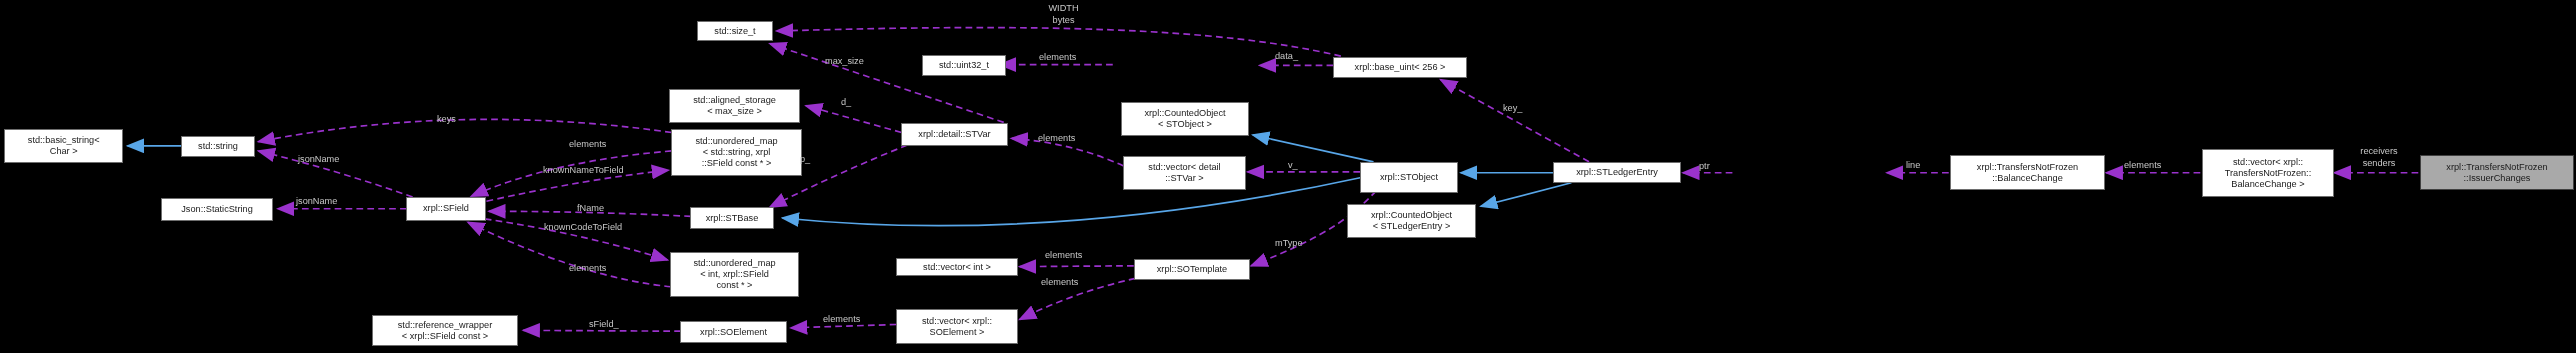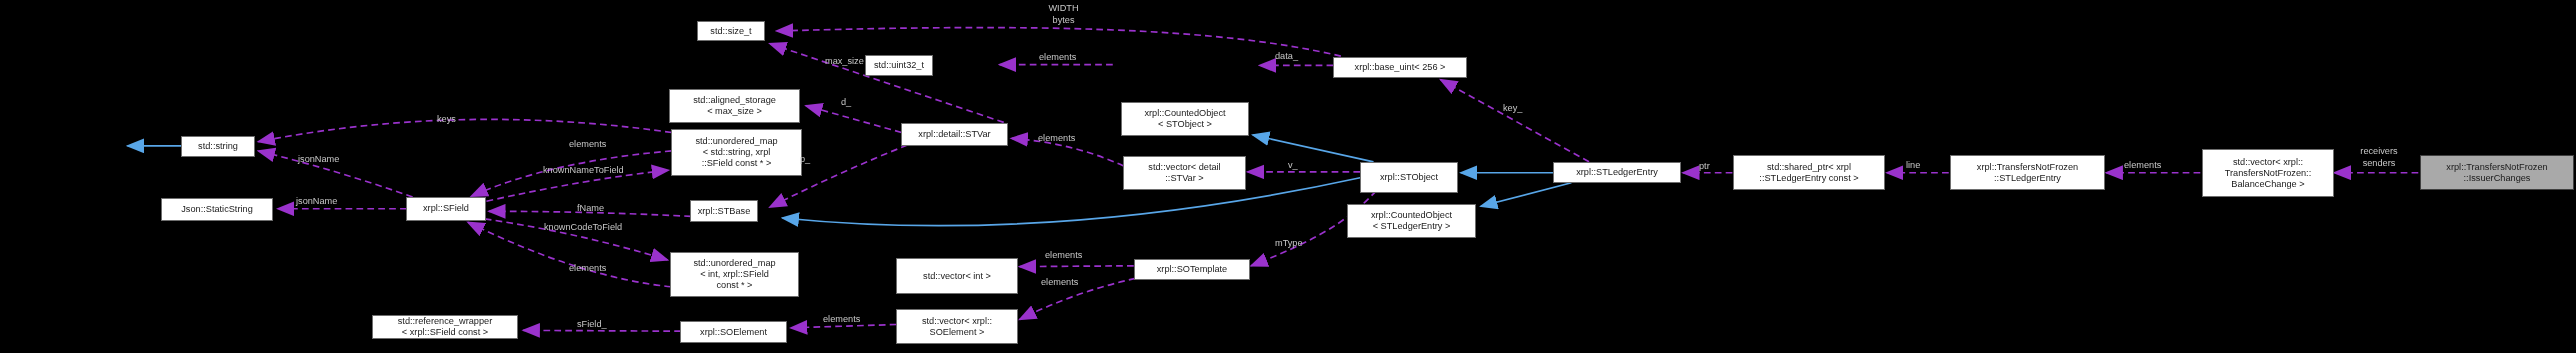--- a/index.html
+++ b/index.html
@@ -80,7 +80,7 @@
     <span>std::reference_wrapper</span>
     <span>&lt; xrpl::SField const &gt;</span>
   </div>
-  <div class="node" style="left:697px;top:21px;width:68px;height:20px">
+  <div class="node" style="left:697px;top:21px;width:76px;height:20px">
     <span>std::size_t</span>
   </div>
   <div class="node" style="left:669px;top:89px;width:131px;height:34px">

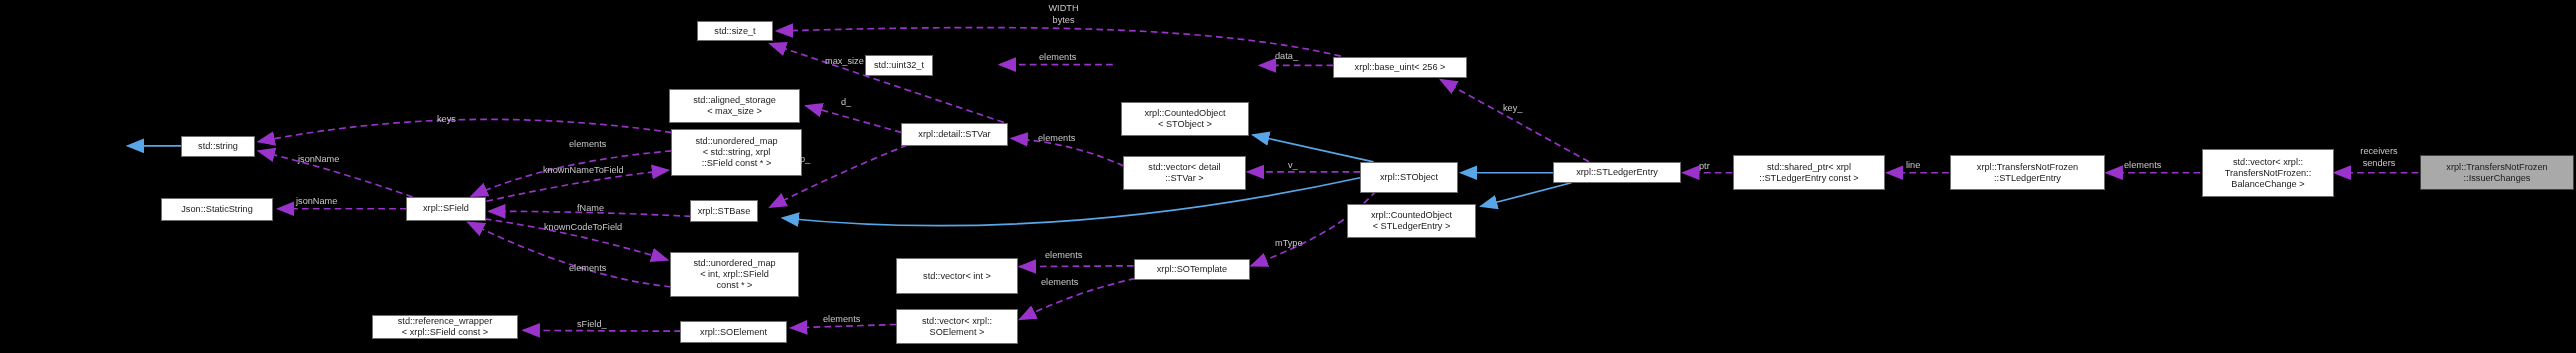--- a/index.html
+++ b/index.html
@@ -103,7 +103,7 @@
   <div class="node" style="left:680px;top:321px;width:107px;height:22px">
     <span>xrpl::SOElement</span>
   </div>
-  <div class="node" style="left:865px;top:55px;width:68px;height:21px">
+  <div class="node" style="left:922px;top:55px;width:84px;height:21px">
     <span>std::uint32_t</span>
   </div>
   <div class="node" style="left:1121px;top:102px;width:128px;height:34px">

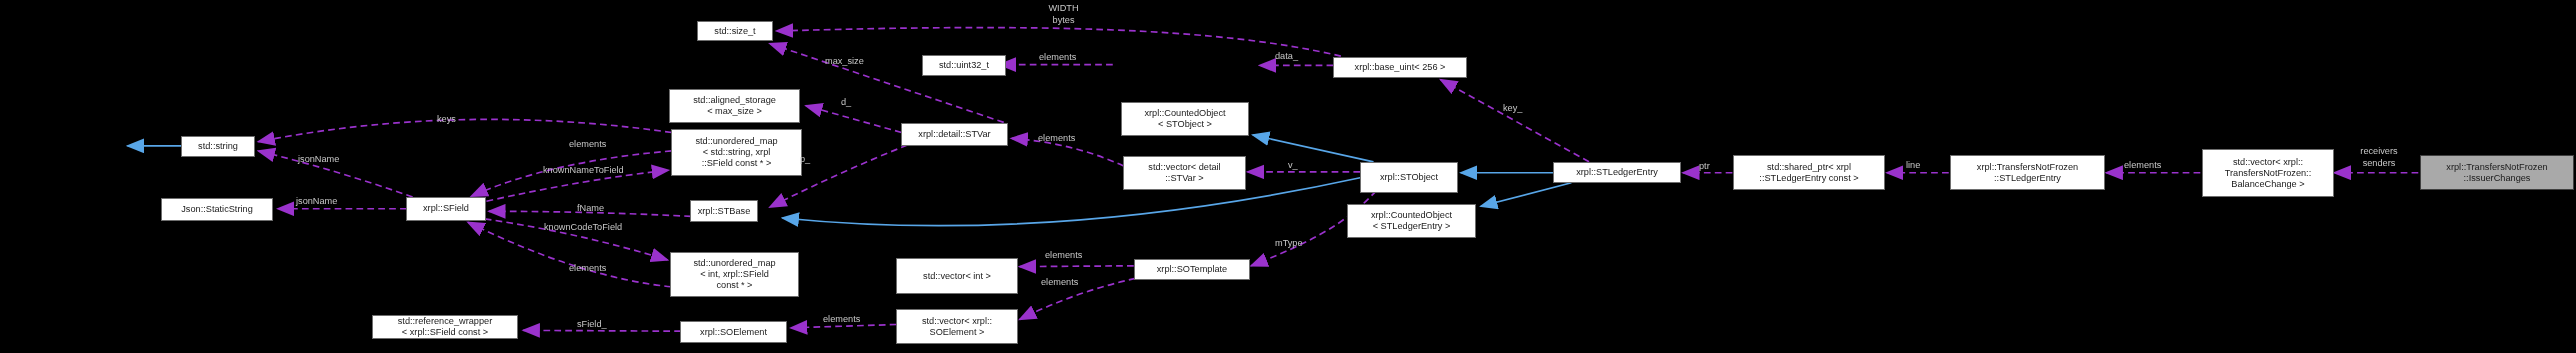--- a/index.html
+++ b/index.html
@@ -67,6 +67,10 @@
     <path class="b" marker-end="url(#aB)" d="M1872 218 L1764 246"></path>
   </svg>
 
+  <div class="node" style="left:4.2px;top:129px;width:119px;height:34px">
+    <span>std::basic_string&lt;</span>
+    <span>Char &gt;</span>
+  </div>
   <div class="node" style="left:181px;top:136px;width:74px;height:21px">
     <span>std::string</span>
   </div>

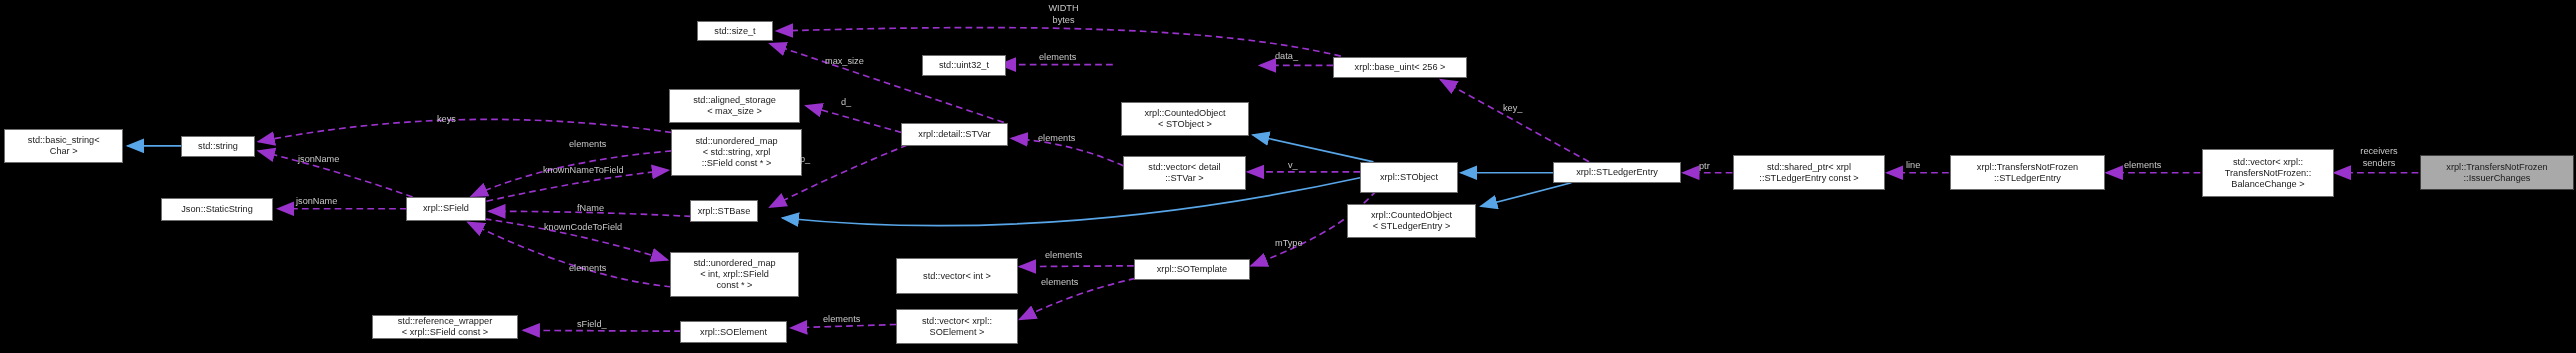--- a/index.html
+++ b/index.html
@@ -144,10 +144,6 @@
     <span>xrpl::CountedObject</span>
     <span>&lt; STLedgerEntry &gt;</span>
   </div>
-  <div class="node" style="left:1733px;top:155px;width:152px;height:35px">
-    <span>std::shared_ptr&lt; xrpl</span>
-    <span>::STLedgerEntry const &gt;</span>
-  </div>
   <div class="node" style="left:1950px;top:155px;width:155px;height:35px">
     <span>xrpl::TransfersNotFrozen</span>
     <span>::STLedgerEntry</span>

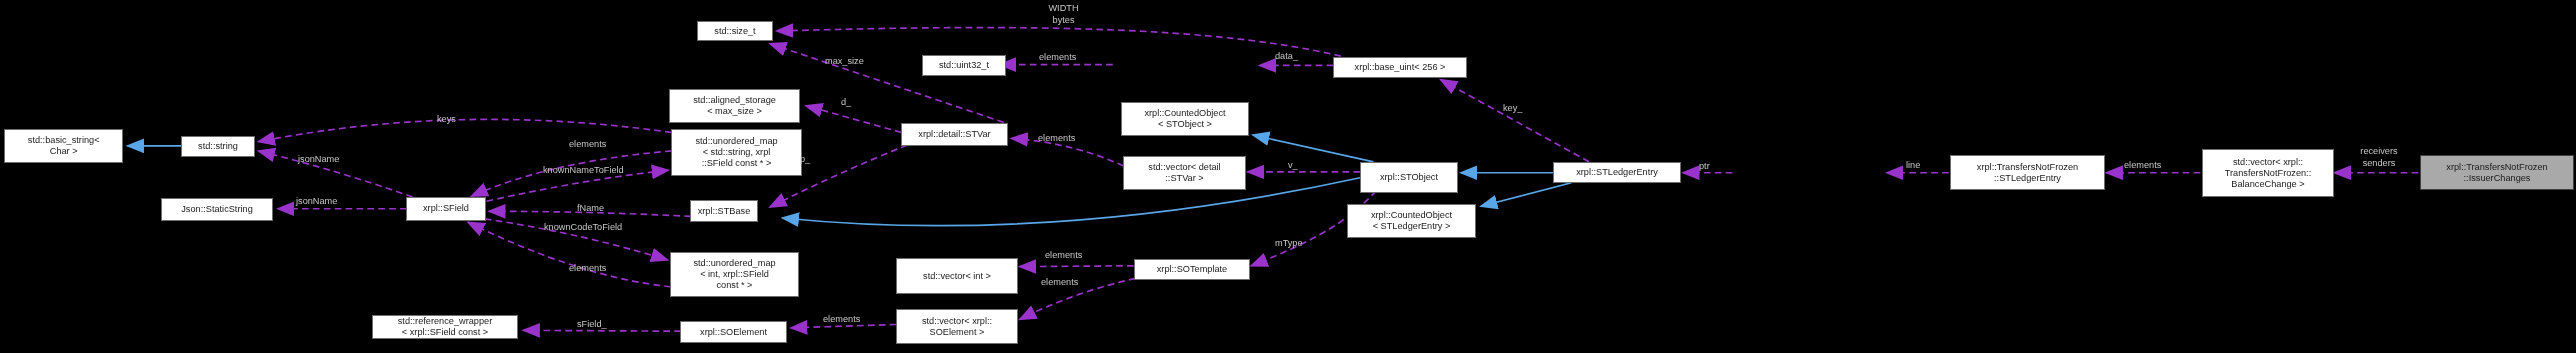--- a/index.html
+++ b/index.html
@@ -146,7 +146,7 @@
   </div>
   <div class="node" style="left:1950px;top:155px;width:155px;height:35px">
     <span>xrpl::TransfersNotFrozen</span>
-    <span>::STLedgerEntry</span>
+    <span>::BalanceChange</span>
   </div>
   <div class="node" style="left:2202px;top:149px;width:132px;height:48px">
     <span>std::vector&lt; xrpl::</span>

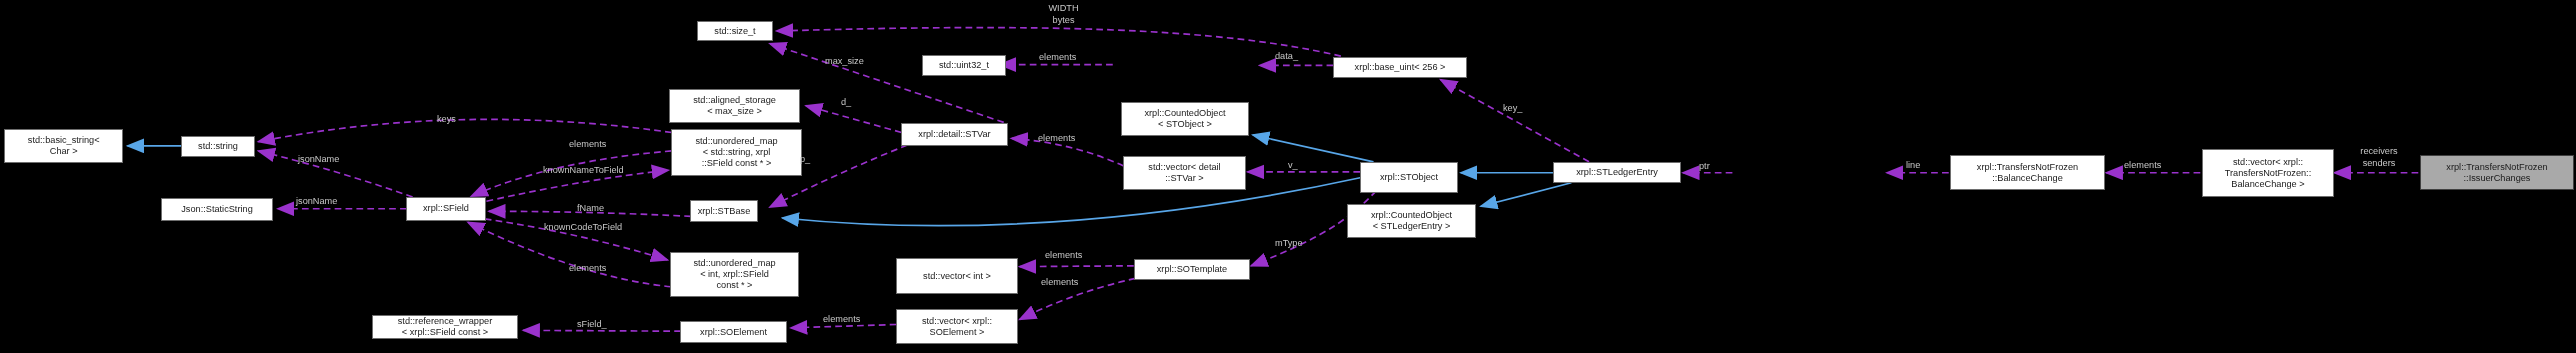--- a/index.html
+++ b/index.html
@@ -96,7 +96,7 @@
     <span>&lt; std::string, xrpl</span>
     <span>::SField const * &gt;</span>
   </div>
-  <div class="node" style="left:690px;top:200px;width:68px;height:22px">
+  <div class="node" style="left:690px;top:207px;width:84px;height:22px">
     <span>xrpl::STBase</span>
   </div>
   <div class="node" style="left:670px;top:252px;width:129px;height:45px">

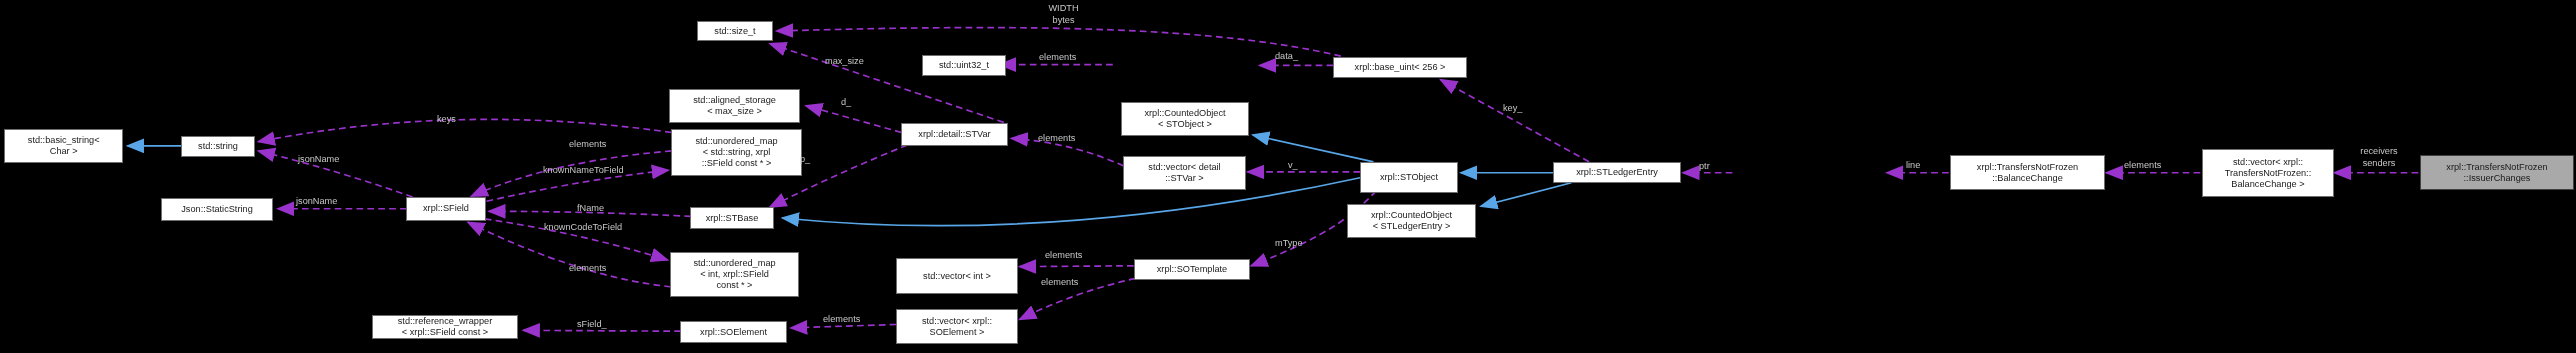--- a/index.html
+++ b/index.html
@@ -121,7 +121,7 @@
     <span>std::vector&lt; detail</span>
     <span>::STVar &gt;</span>
   </div>
-  <div class="node" style="left:896px;top:258px;width:122px;height:36px">
+  <div class="node" style="left:896px;top:258px;width:122px;height:18px">
     <span>std::vector&lt; int &gt;</span>
   </div>
   <div class="node" style="left:1134px;top:259px;width:116px;height:21px">

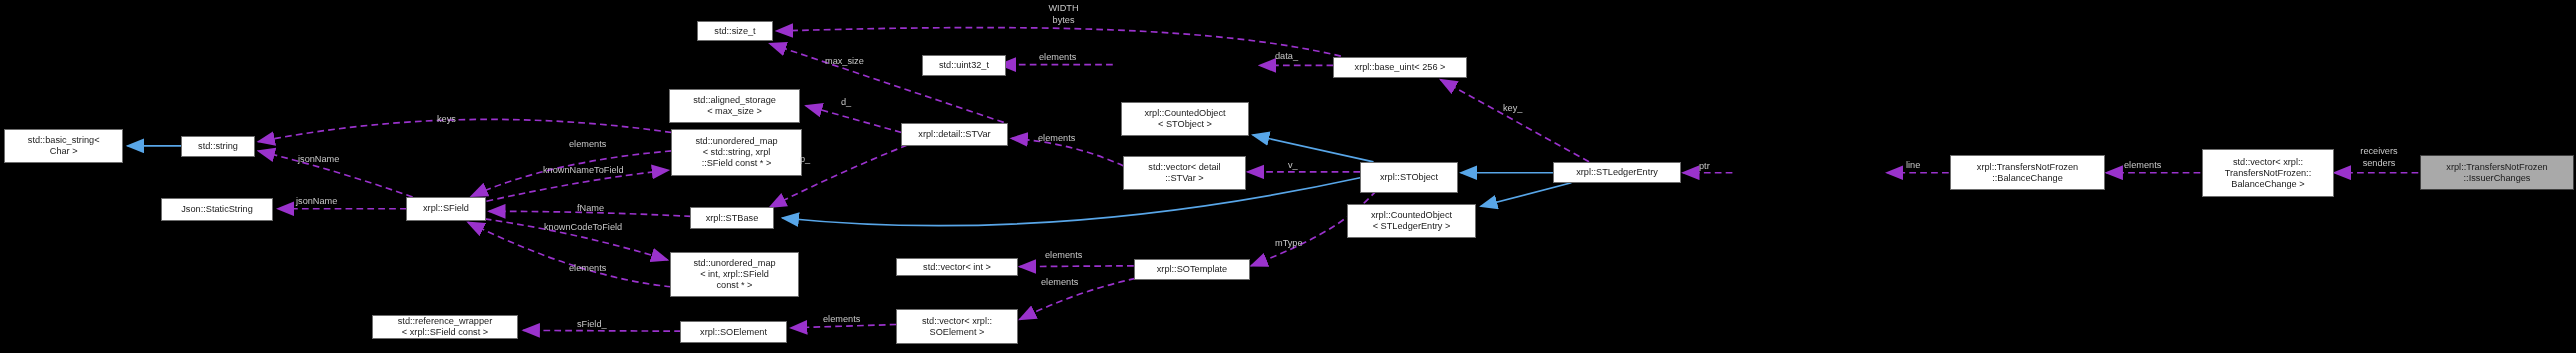--- a/index.html
+++ b/index.html
@@ -80,7 +80,7 @@
   <div class="node" style="left:406px;top:197px;width:80px;height:23.5px">
     <span>xrpl::SField</span>
   </div>
-  <div class="node" style="left:372px;top:315px;width:146px;height:24px">
+  <div class="node" style="left:372px;top:315px;width:146px;height:31px">
     <span>std::reference_wrapper</span>
     <span>&lt; xrpl::SField const &gt;</span>
   </div>

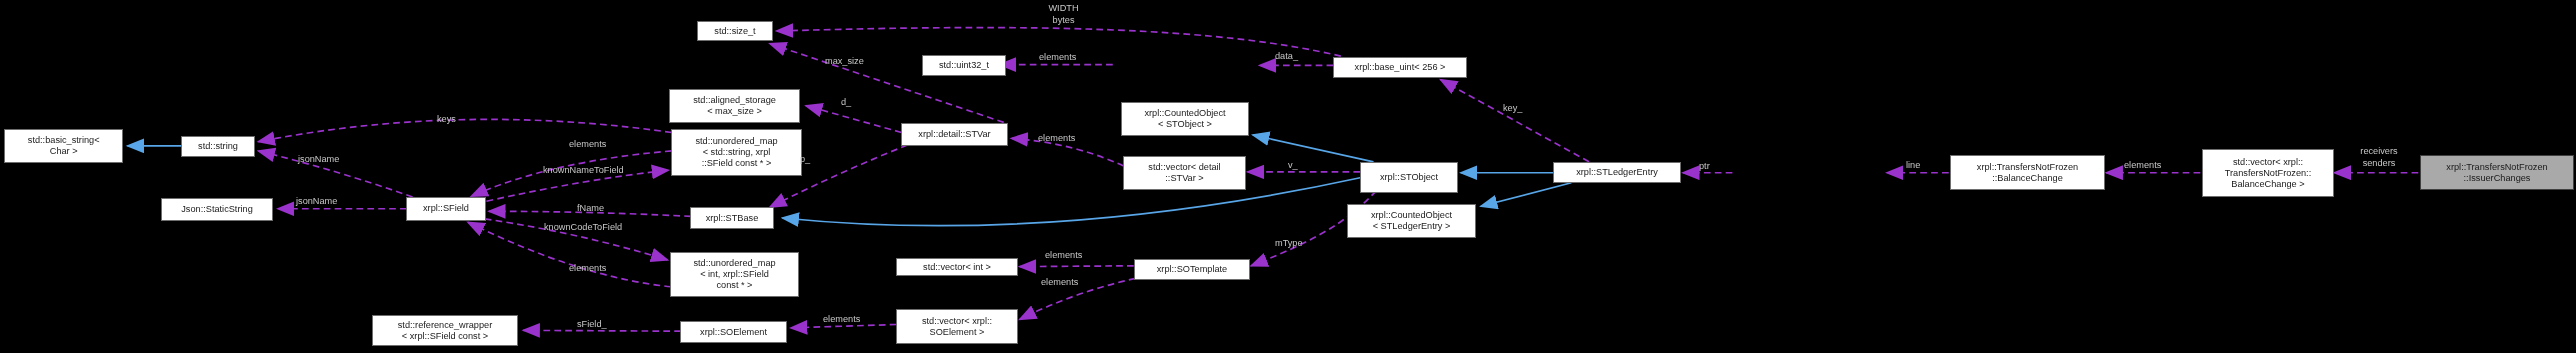--- a/index.html
+++ b/index.html
@@ -166,7 +166,7 @@
   <div class="elabel" style="left:577px;top:203px">fName</div>
   <div class="elabel" style="left:544px;top:222px">knownCodeToField</div>
   <div class="elabel" style="left:569px;top:263px">elements</div>
-  <div class="elabel" style="left:577px;top:319px">sField_</div>
+  <div class="elabel" style="left:589px;top:319px">sField_</div>
   <div class="elabel" style="left:823px;top:314px">elements</div>
   <div class="elabel" style="left:825px;top:56px">max_size</div>
   <div class="elabel" style="left:841px;top:97px">d_</div>

